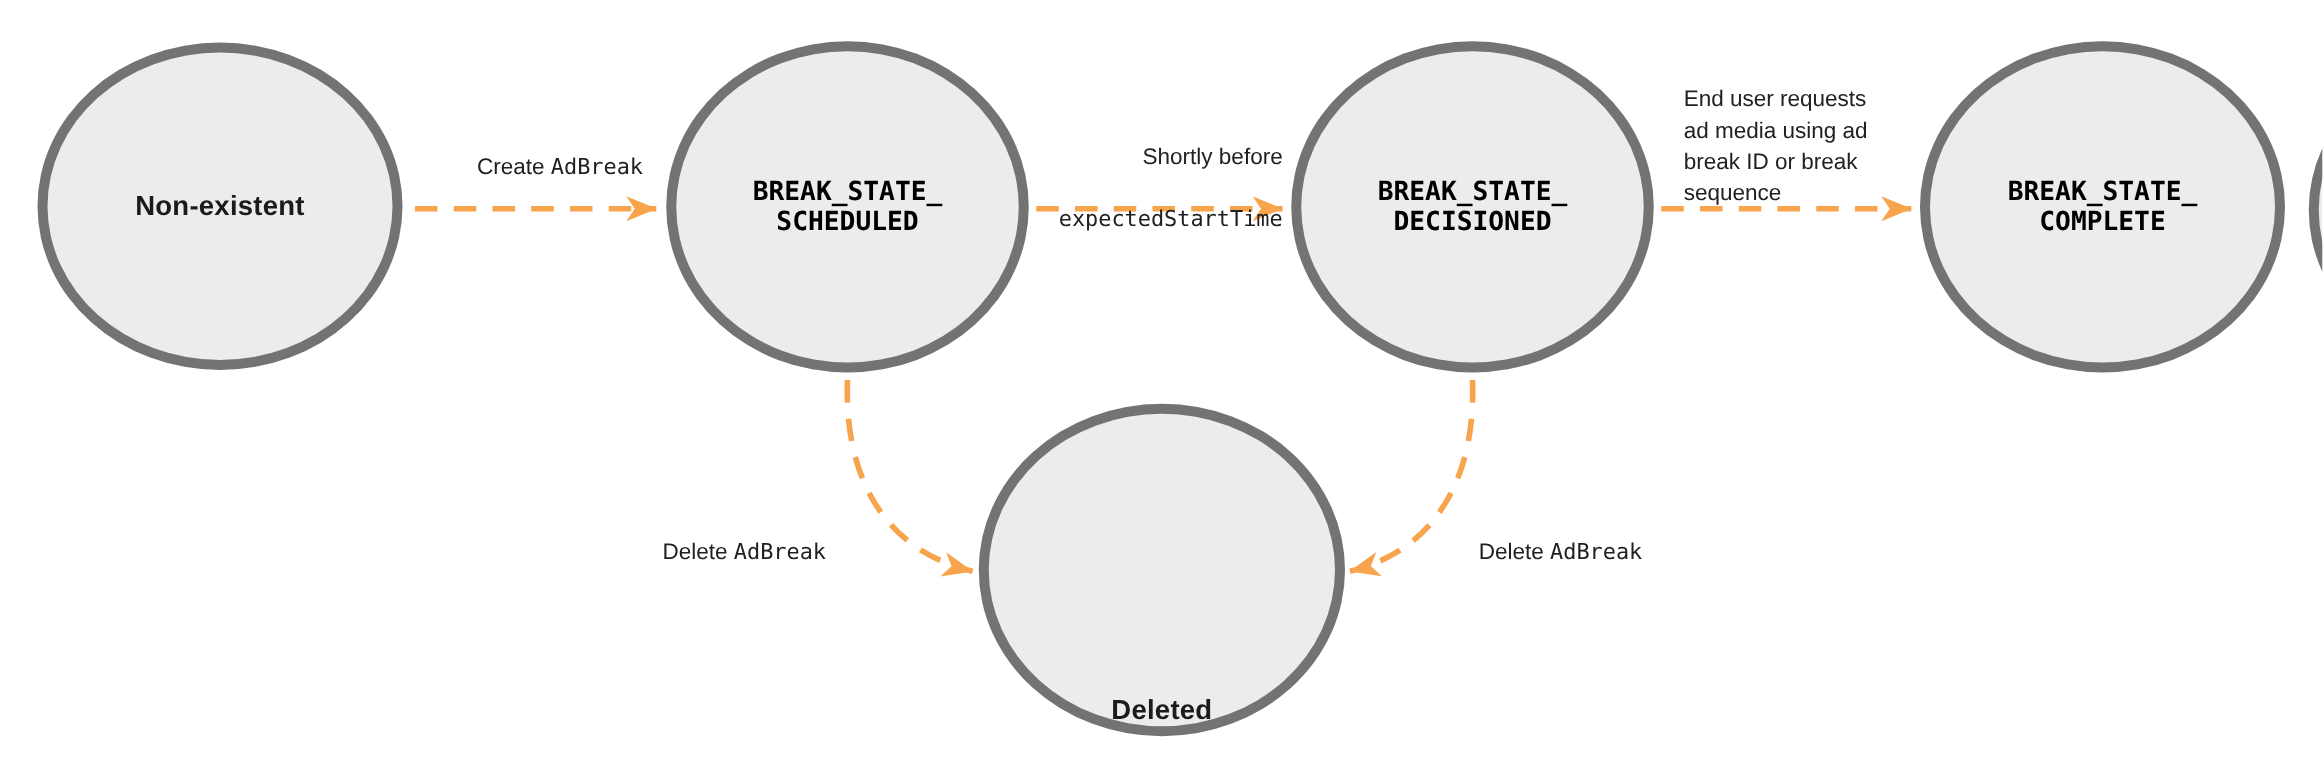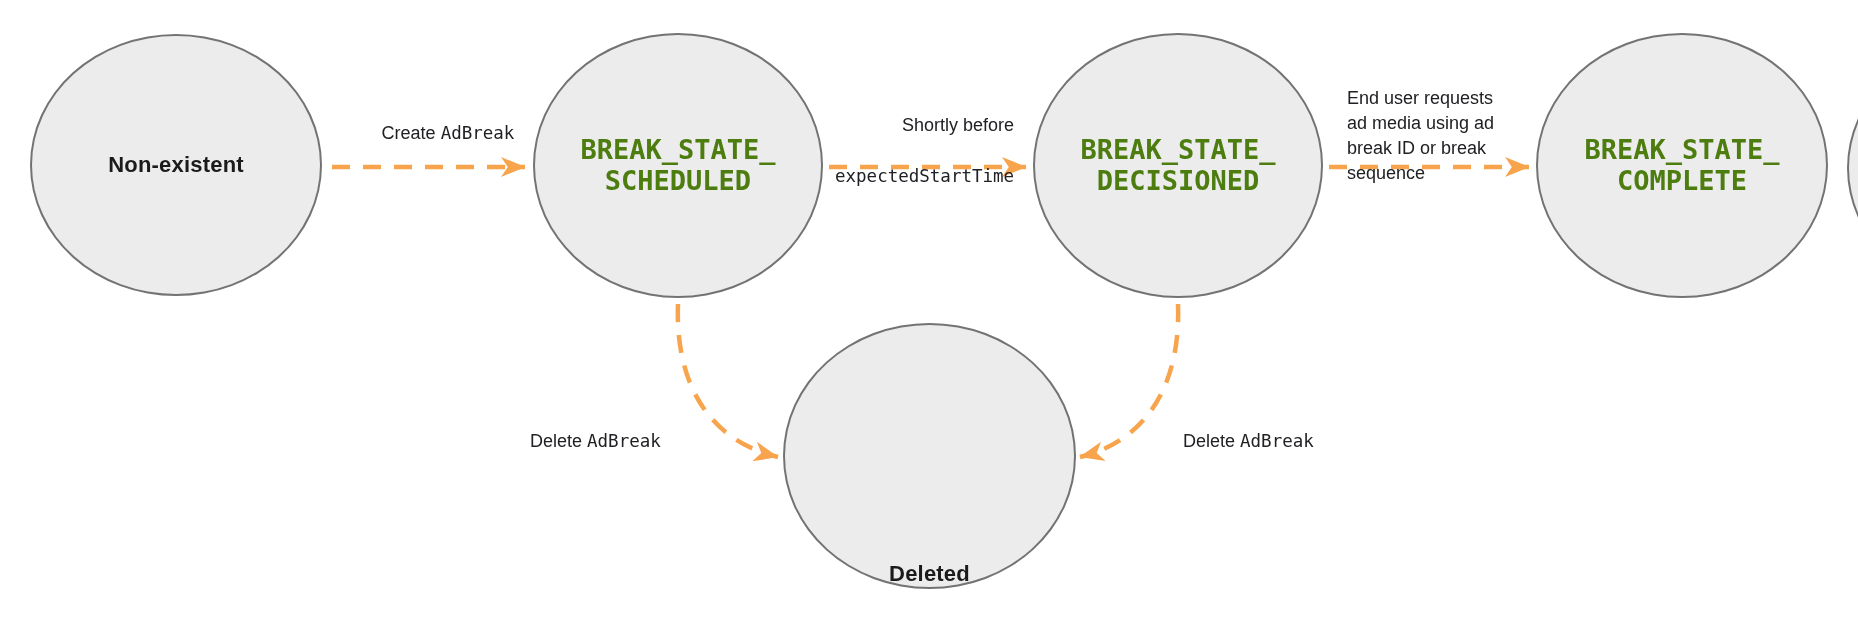--- a/index.html
+++ b/index.html
@@ -108,7 +108,7 @@
     <span class="label-line code">expectedStartTime</span>
   </div>
 
-  <div class="edge-label" style="left:1347px;top:61px;">
+  <div class="edge-label" style="left:1347px;top:42px;">
     <span>End user requests
 ad media using ad
 break ID or break

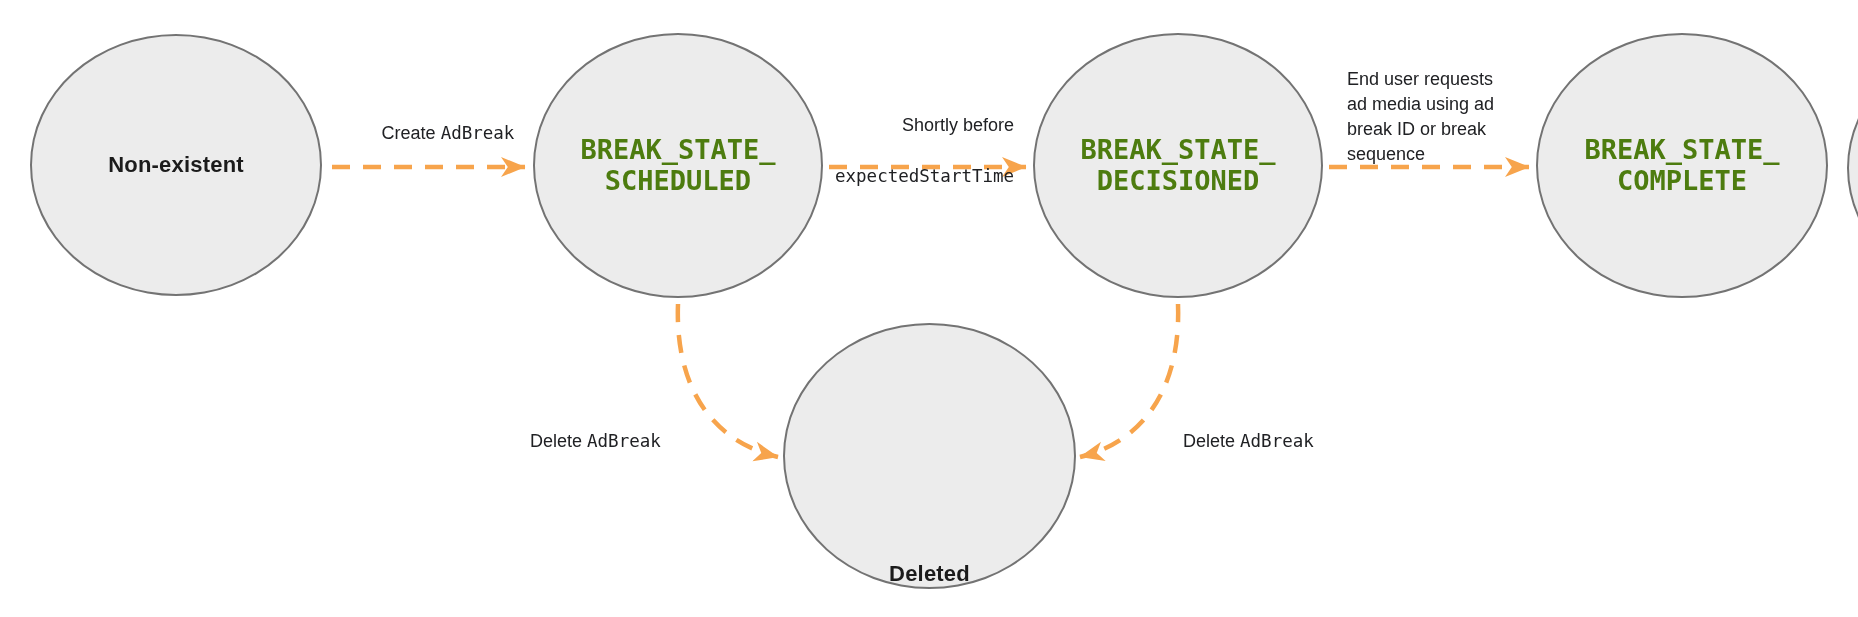--- a/index.html
+++ b/index.html
@@ -15,7 +15,7 @@
   .state-node{
     position:absolute;
     box-sizing:border-box;
-    border:2px solid #737373;
+    border:8px solid #737373;
     background:#ececec;
     border-radius:50%;
     display:flex;

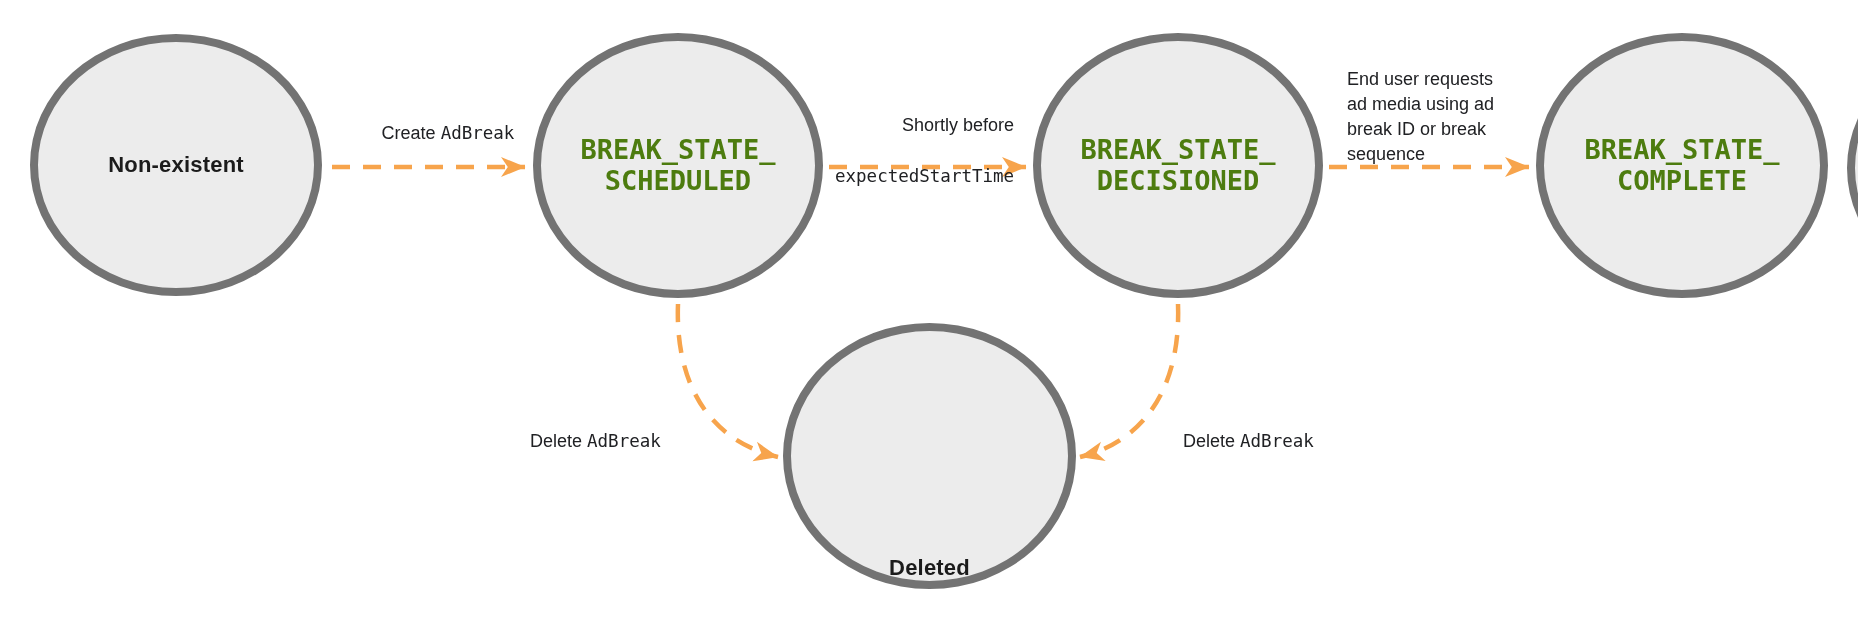--- a/index.html
+++ b/index.html
@@ -33,10 +33,10 @@
   .node-label-mono{
     font-family:"DejaVu Sans Mono", monospace;
     font-weight:bold;
-    font-size:27px;
+    font-size:21px;
     line-height:1.12;
     white-space:pre-line;
-    color:#4d7c0f;
+    color:#000000;
   }
   .edge-label{
     position:absolute;

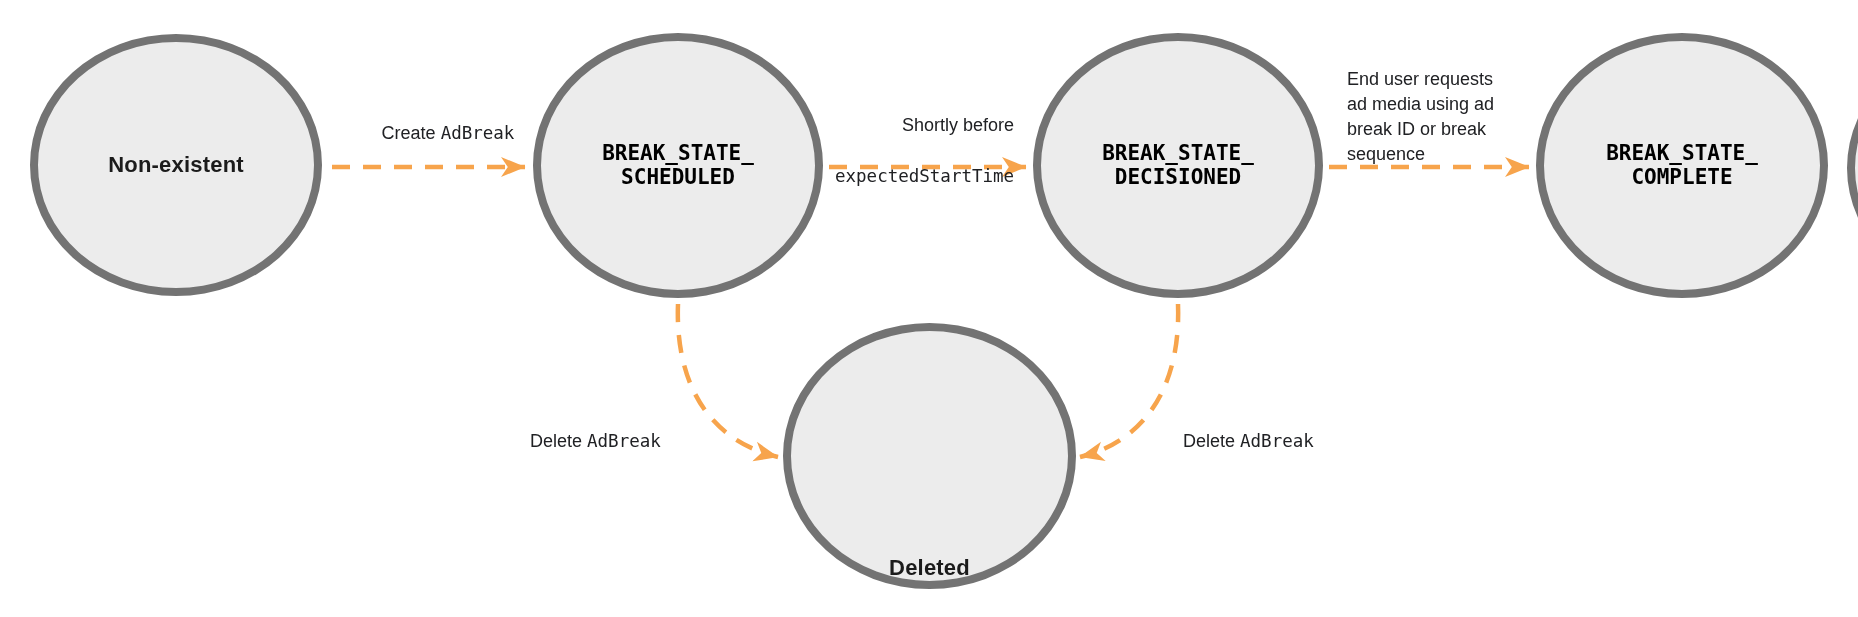--- a/index.html
+++ b/index.html
@@ -51,7 +51,7 @@
     margin-left:5px;
   }
   .edge-label .label-line{display:block;line-height:26px;text-align:right;}
-  .edge-label .label-line.code{margin-left:2px;}
+  .edge-label .label-line.code{margin-left:14px;}
   .centered{transform:translateX(-50%);white-space:nowrap;}
 </style>
 </head>

